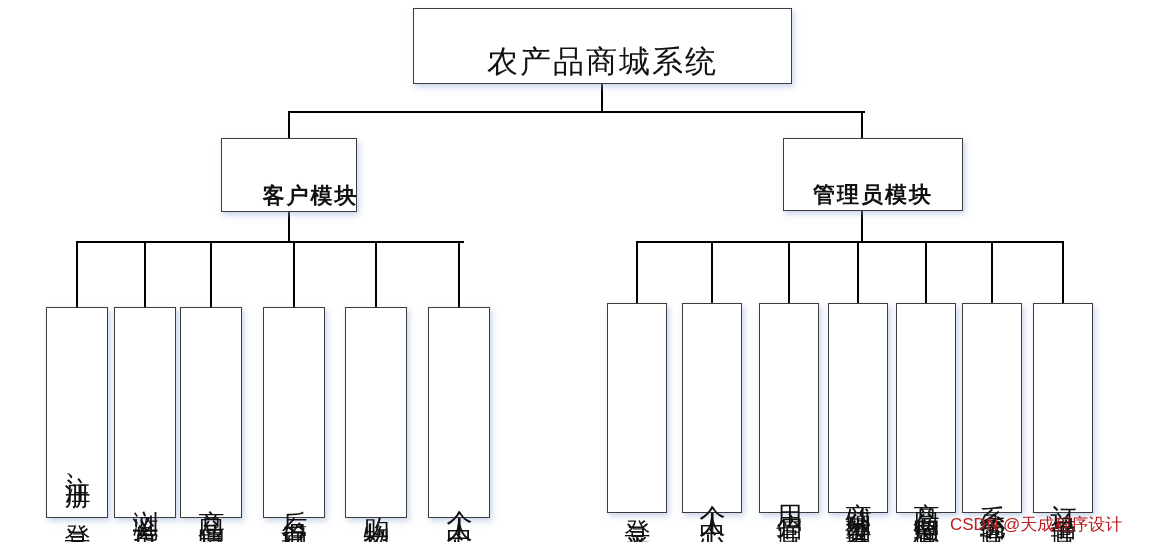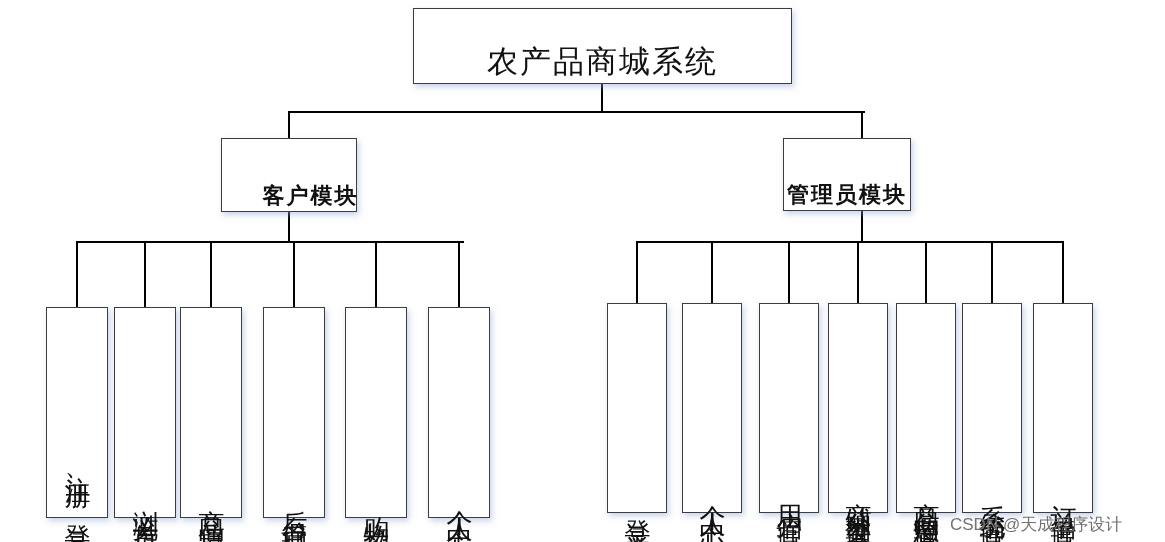--- a/index.html
+++ b/index.html
@@ -94,7 +94,7 @@
   <div class="node" style="left:221px;top:138px;width:136px;height:74px;padding-left:43px;">
     <span class="module-label">客户模块</span>
   </div>
-  <div class="node" style="left:783px;top:138px;width:128px;height:73px;">
+  <div class="node" style="left:783px;top:138px;width:180px;height:73px;">
     <span class="module-label">管理员模块</span>
   </div>
 

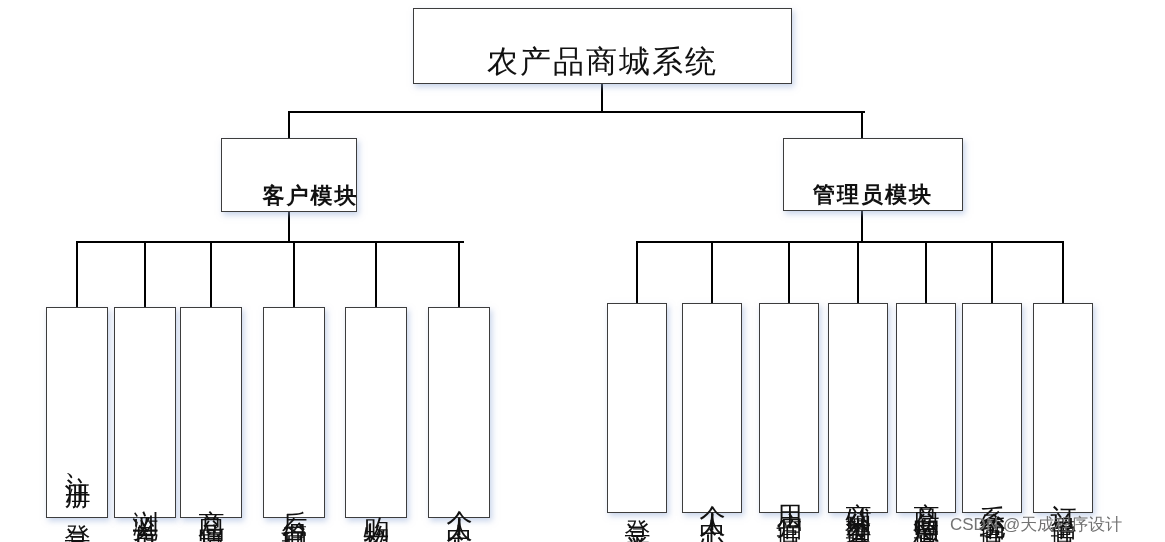--- a/index.html
+++ b/index.html
@@ -53,7 +53,7 @@
     top:513px;
     width:210px;
     font-size:17px;
-    color:#737373;
+    color:#b91c1c;
     font-family:"Liberation Sans","DejaVu Sans",sans-serif;
     white-space:nowrap;
   }

